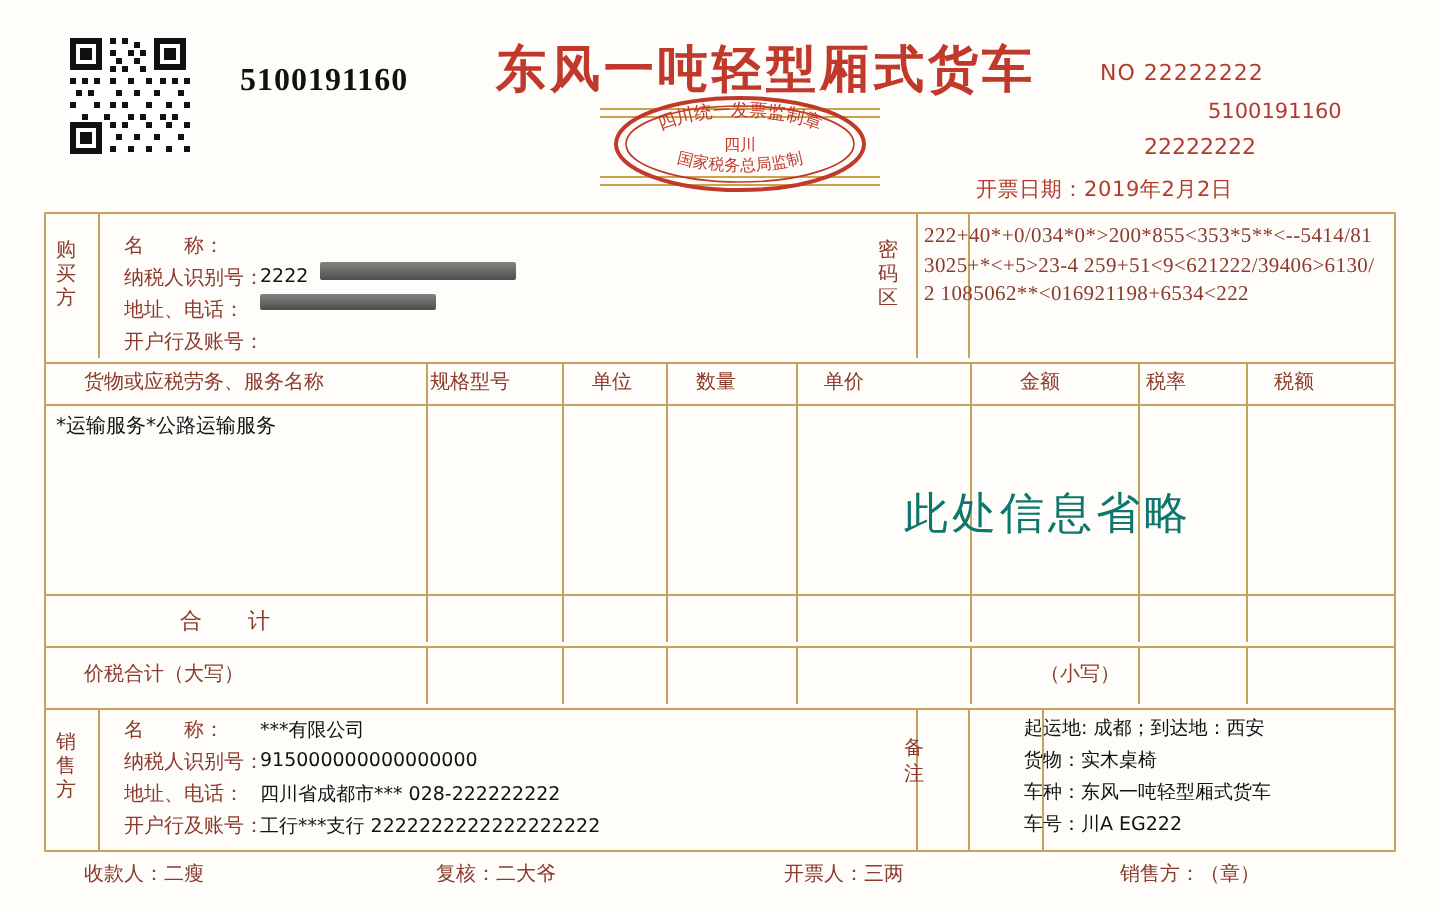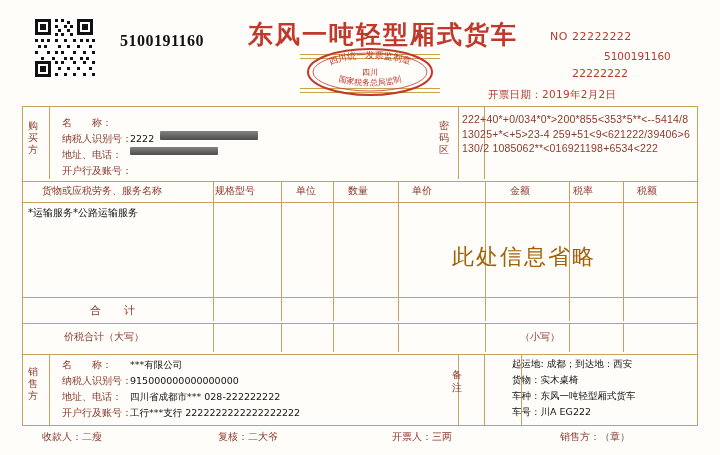--- a/index.html
+++ b/index.html
@@ -109,7 +109,7 @@
     font-size:10.5px;color:#8a3a2c;
     line-height:14.5px;
     letter-spacing:.2px;
-    font-family:Liberation Sans, sans-serif;
+    font-family:Liberation Serif, serif;
     word-break:break-all;
   }
 

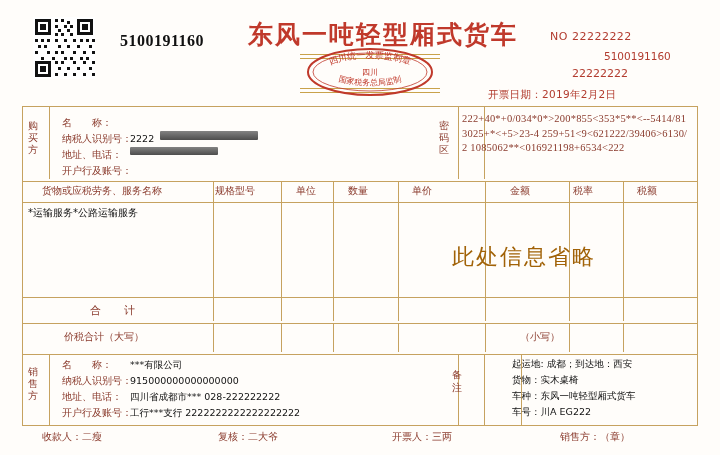--- a/index.html
+++ b/index.html
@@ -115,7 +115,7 @@
 
   .omitted{
     position:absolute;left:452px;top:242px;
-    font-size:22px;color:#a16207;letter-spacing:2px;
+    font-size:22px;color:#0f766e;letter-spacing:2px;
     font-family:"DejaVu Sans",sans-serif;
   }
 

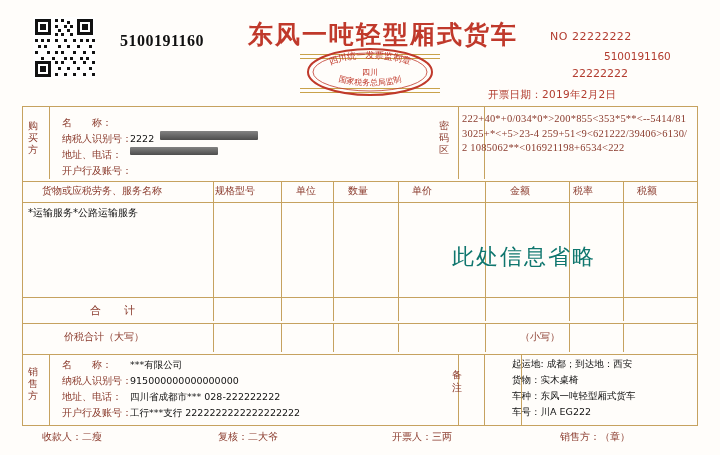--- a/index.html
+++ b/index.html
@@ -129,7 +129,7 @@
     font-size:11px;color:#8a3a2c;letter-spacing:6px;
   }
   .total-label{
-    position:absolute;left:64px;top:330px;
+    position:absolute;left:42px;top:330px;
     font-size:10px;color:#8a3a2c;
   }
   .total-small{

